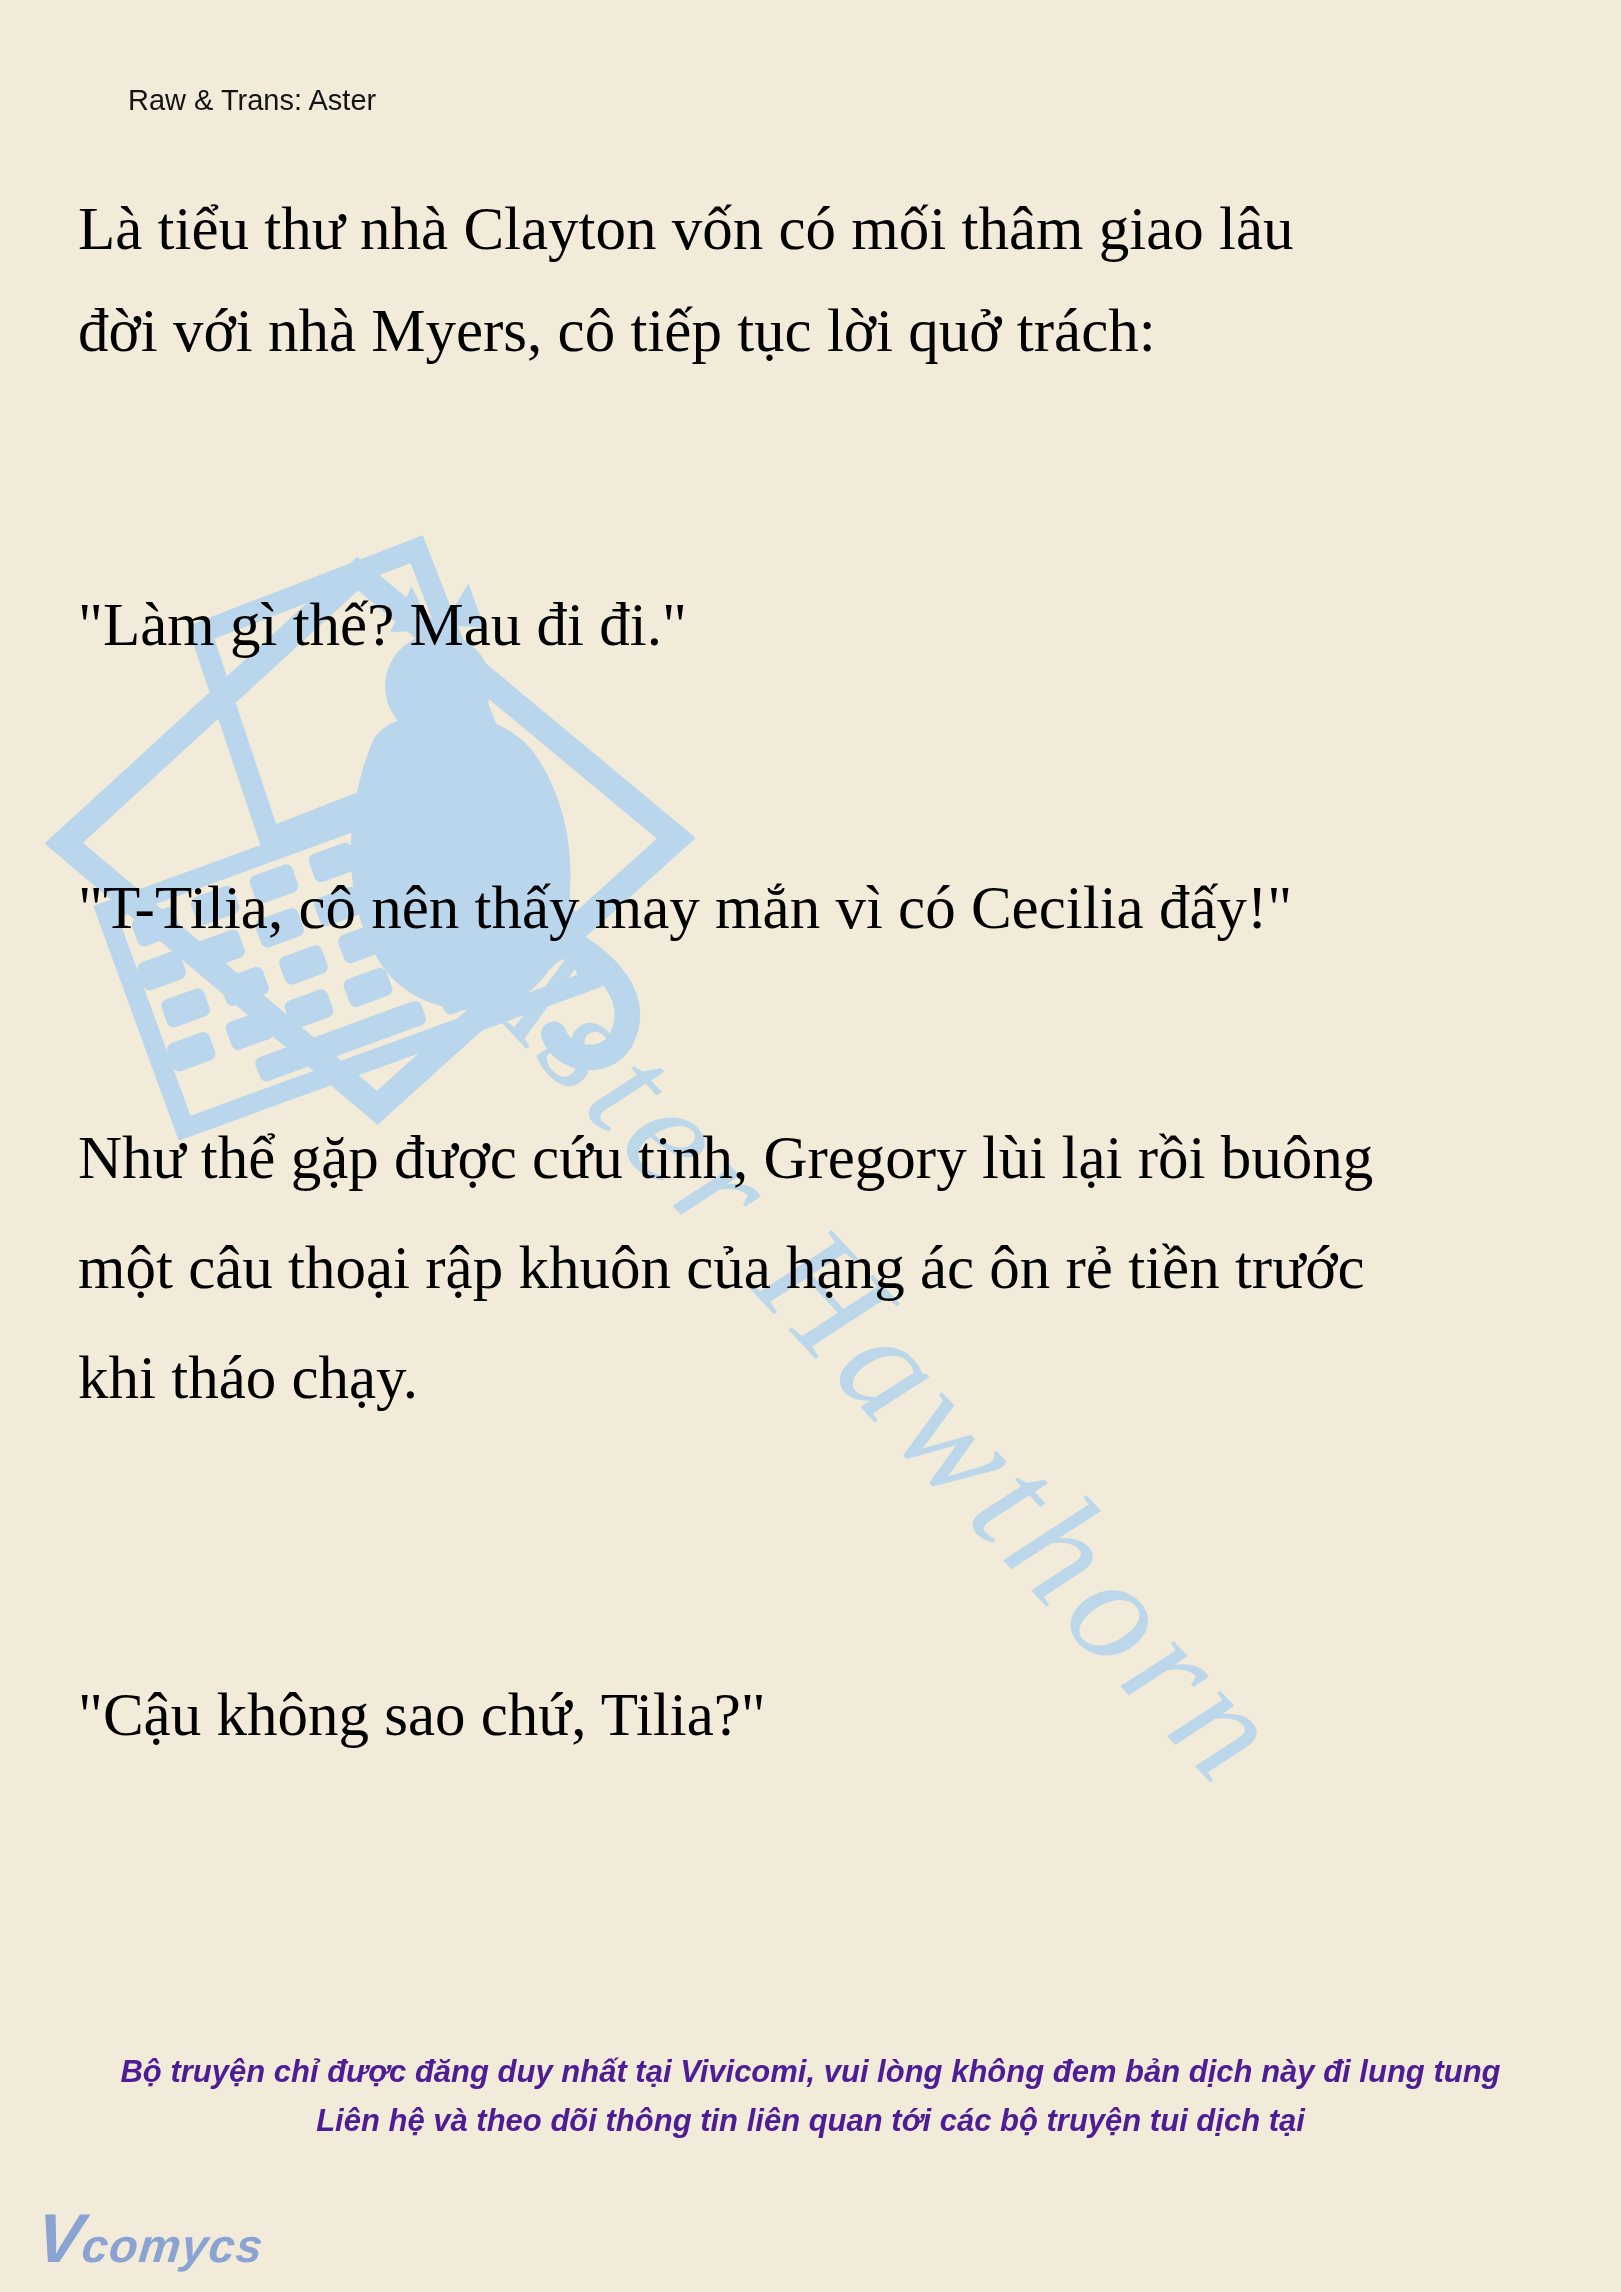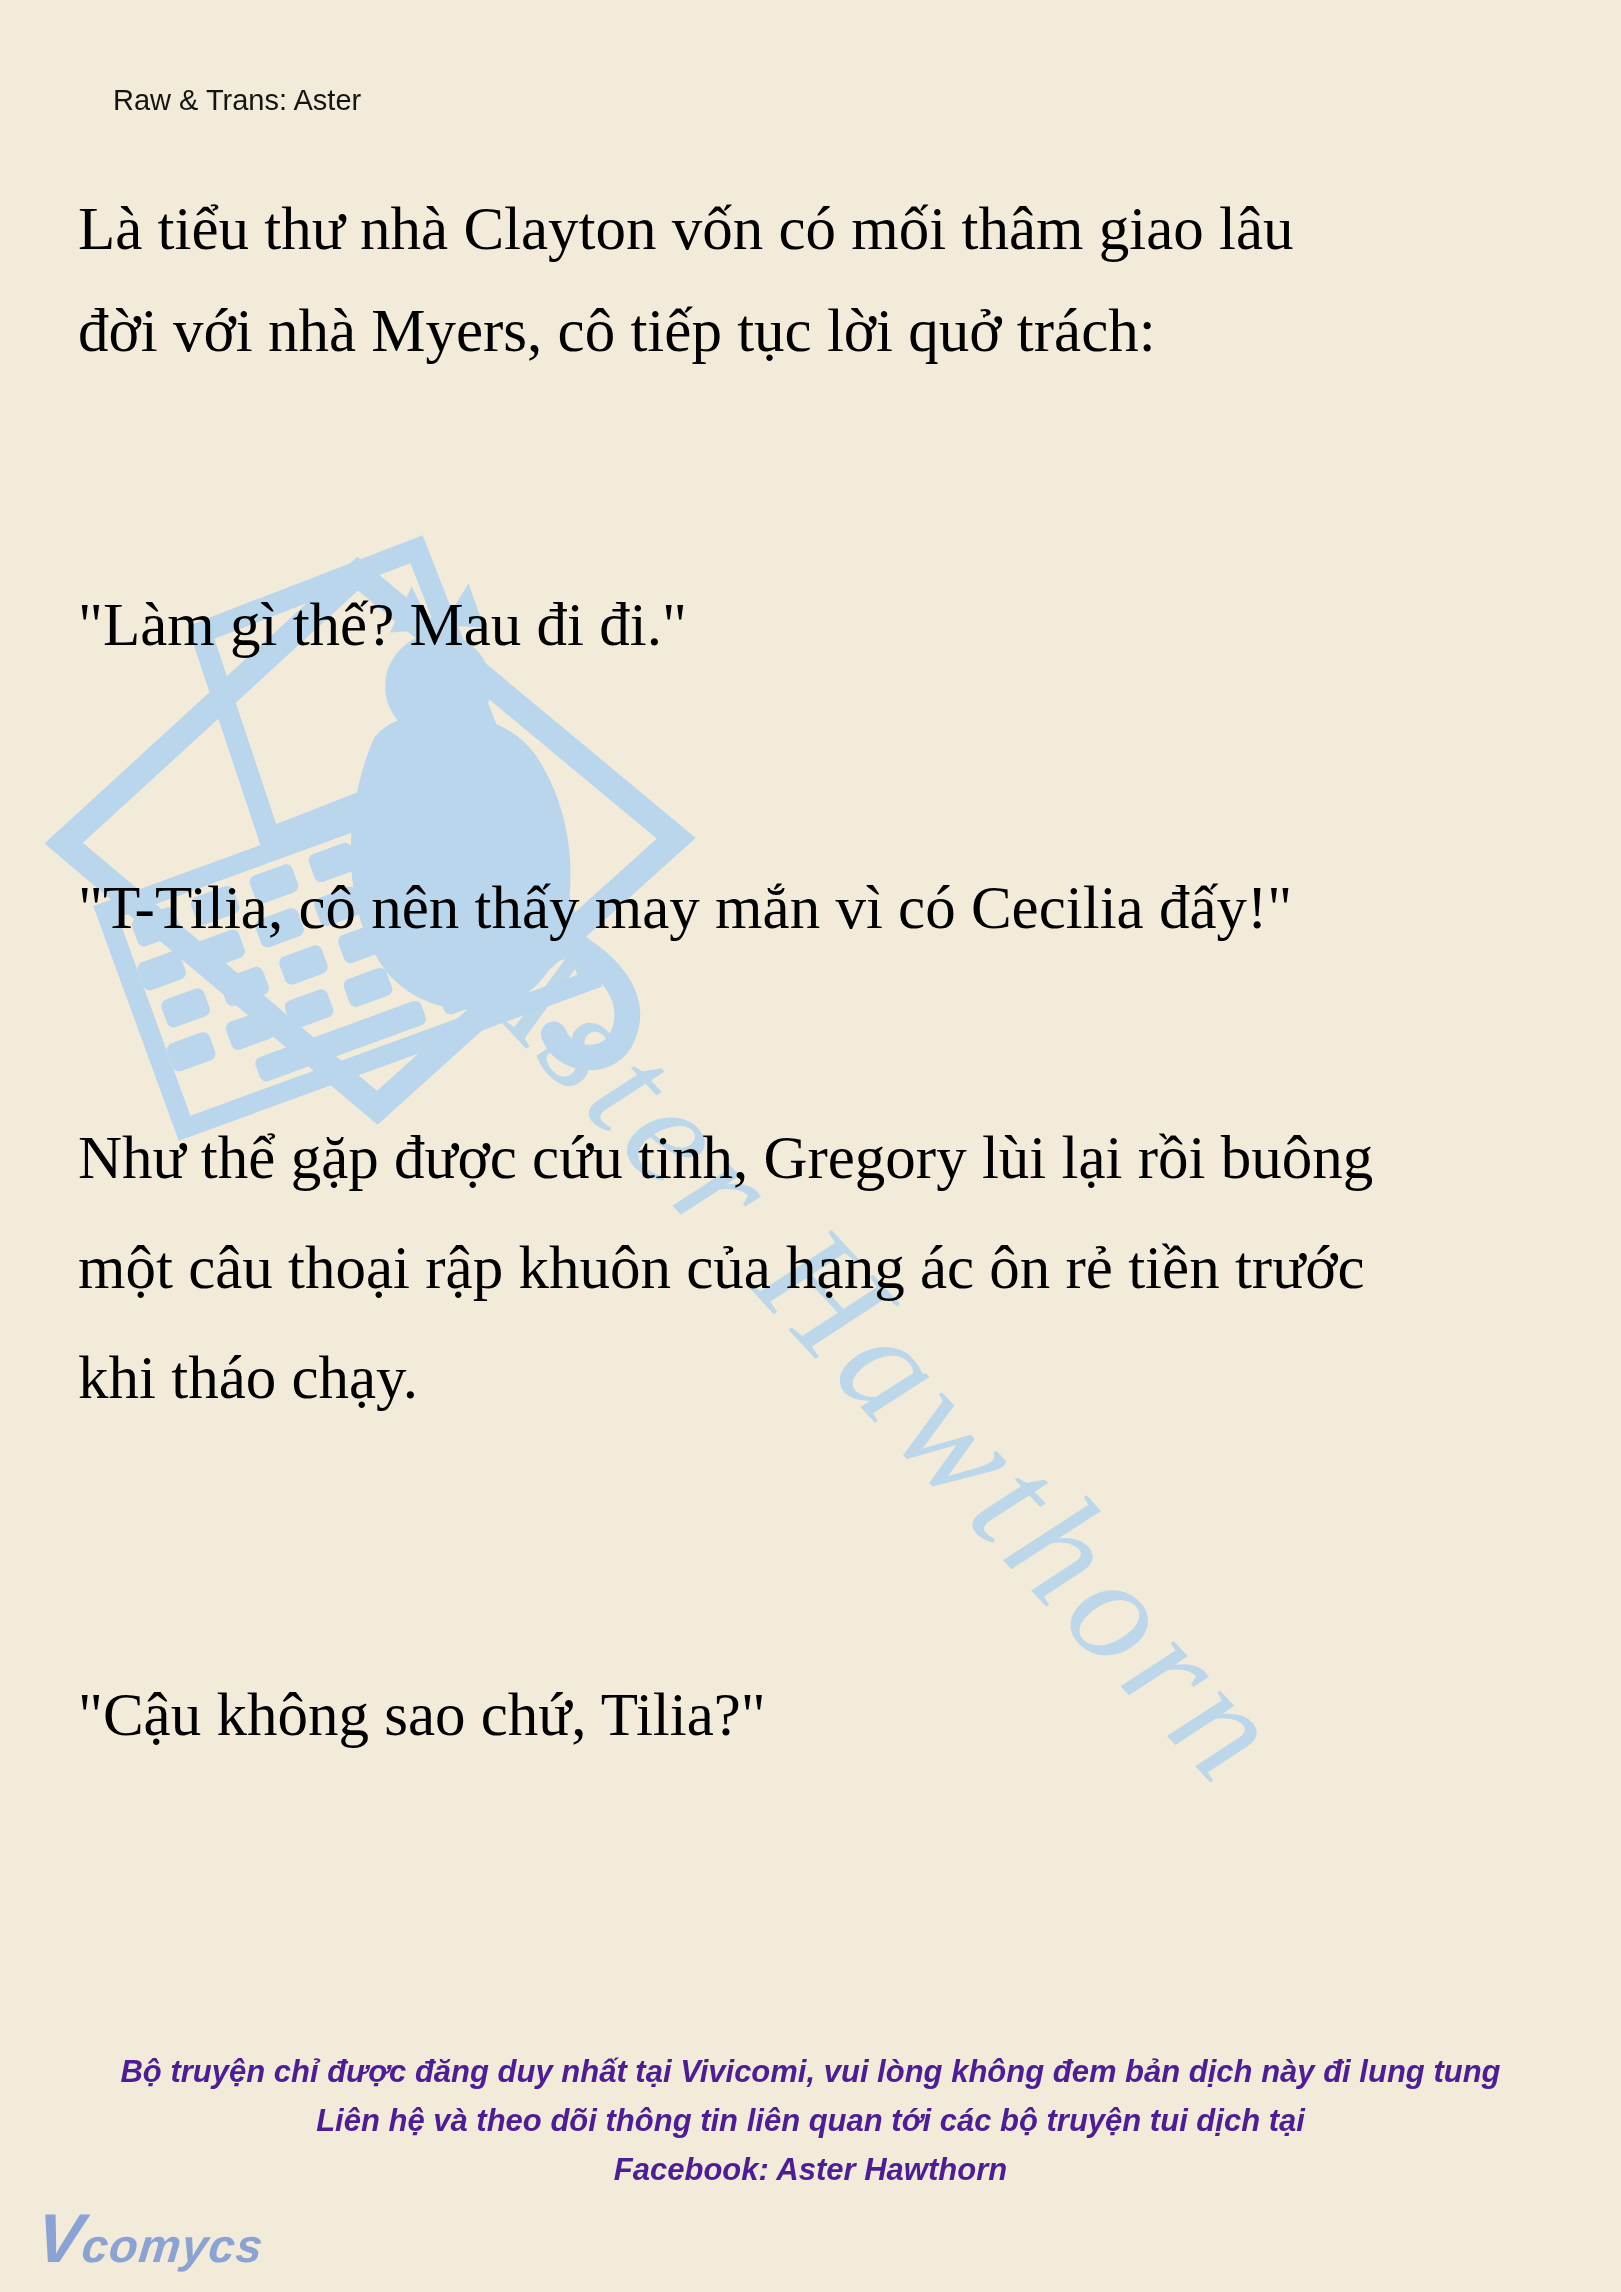--- a/index.html
+++ b/index.html
@@ -31,7 +31,7 @@
   }
   
   .credit{
-    position:absolute;left:113px;top:84px;z-index:2;
+    position:absolute;left:128px;top:84px;z-index:2;
     font-family:"Liberation Sans","DejaVu Sans",sans-serif;
     font-size:29px;color:#141414;
   }

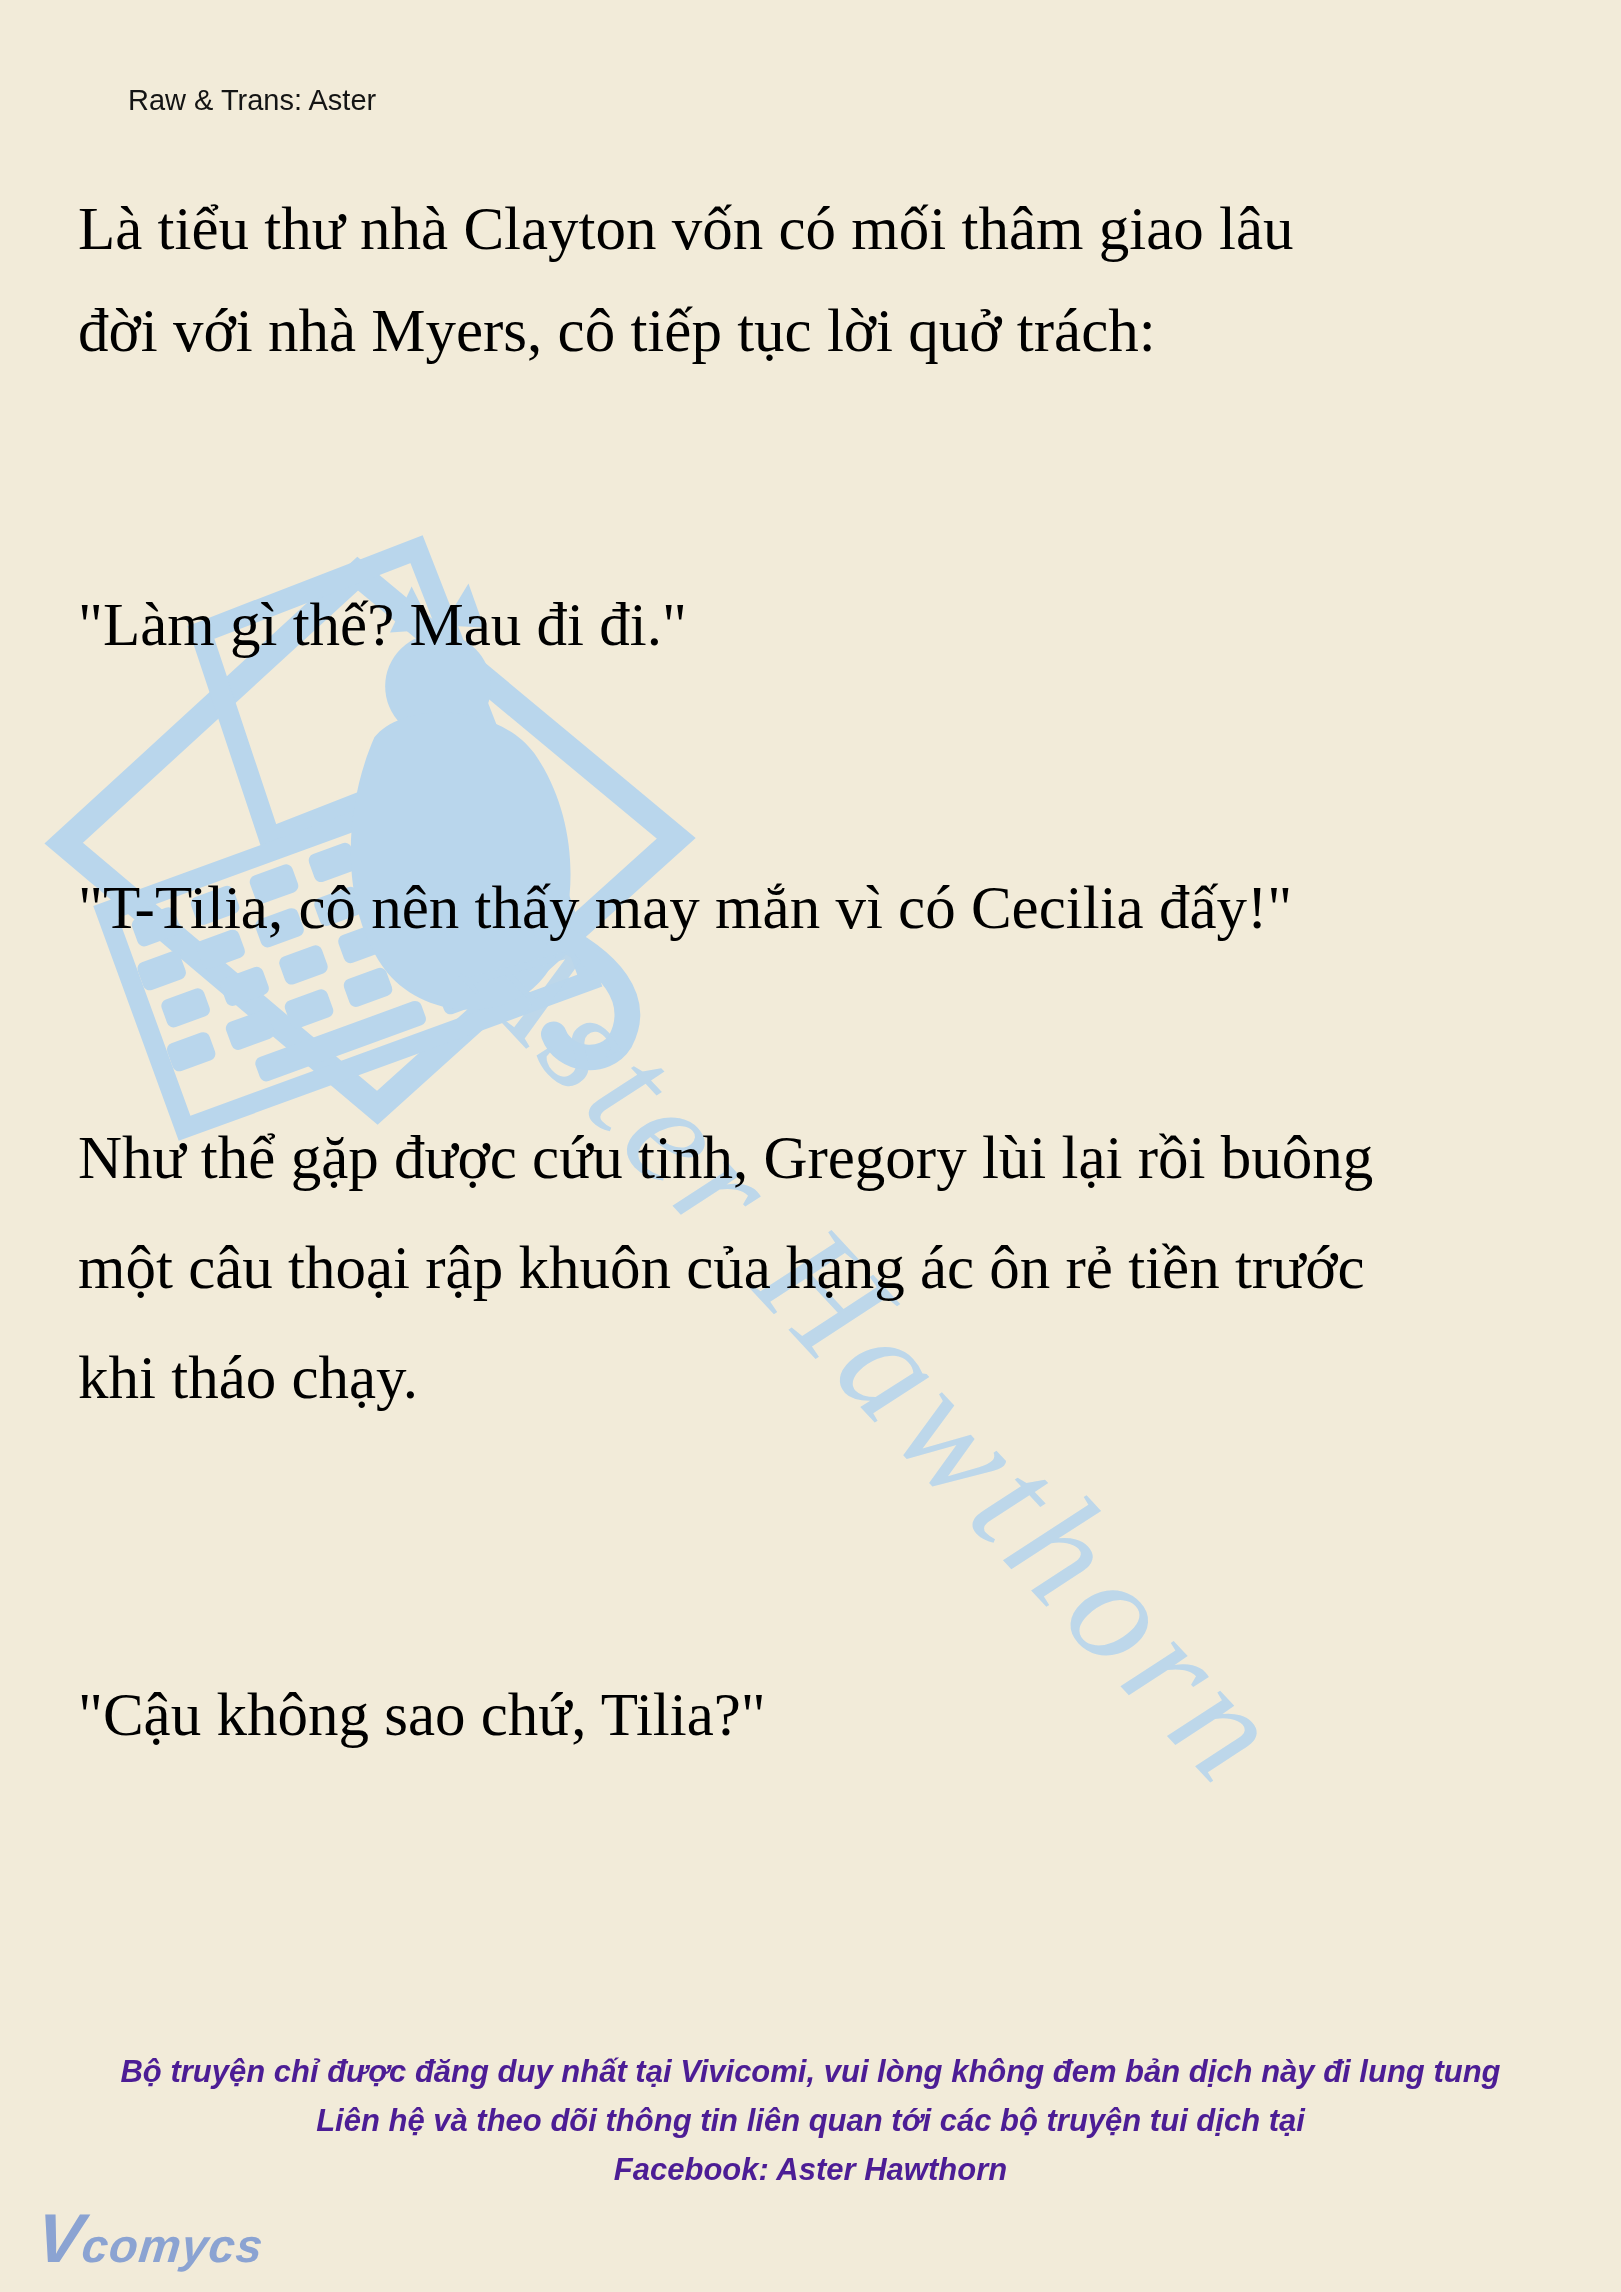--- a/index.html
+++ b/index.html
@@ -144,7 +144,6 @@
 <div class="footer">
   <div>Bộ truyện chỉ được đăng duy nhất tại Vivicomi, vui lòng không đem bản dịch này đi lung tung</div>
   <div>Liên hệ và theo dõi thông tin liên quan tới các bộ truyện tui dịch tại</div>
-  <div>Facebook: Aster Hawthorn</div>
 </div>
 
 <div class="logo">

